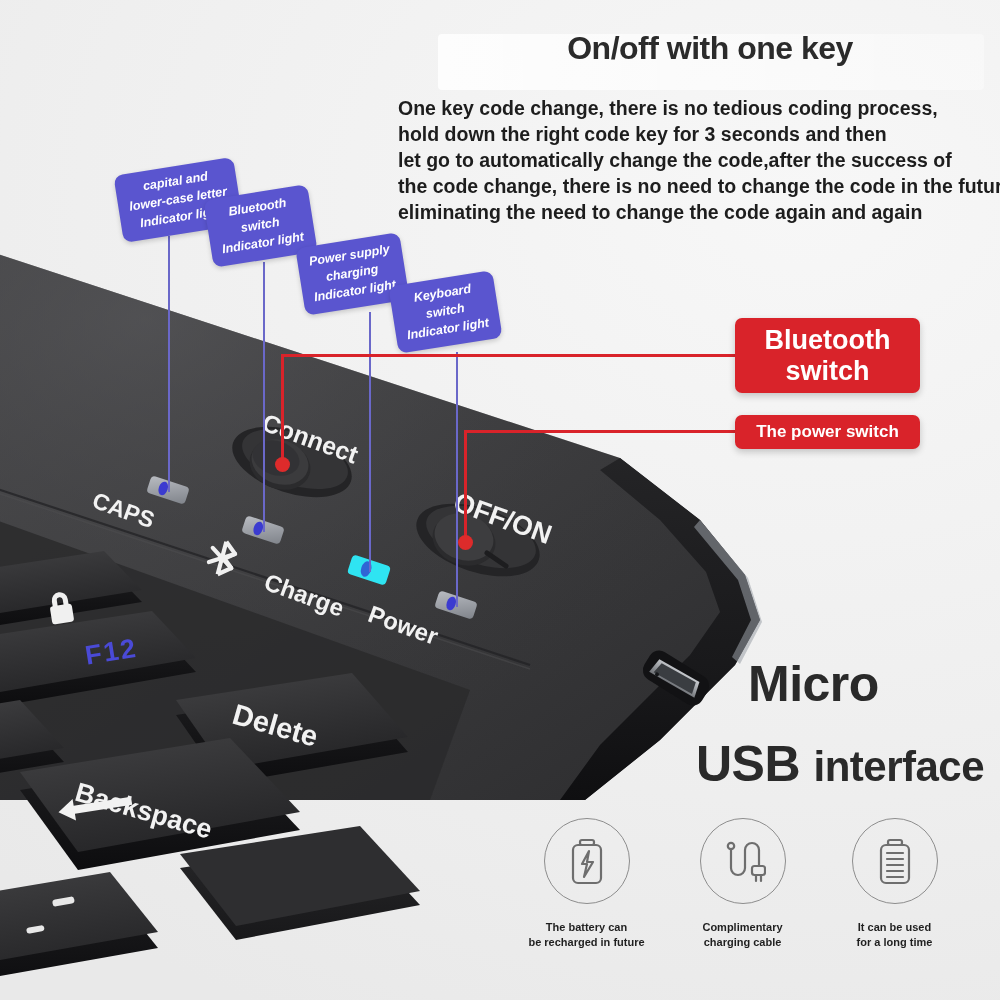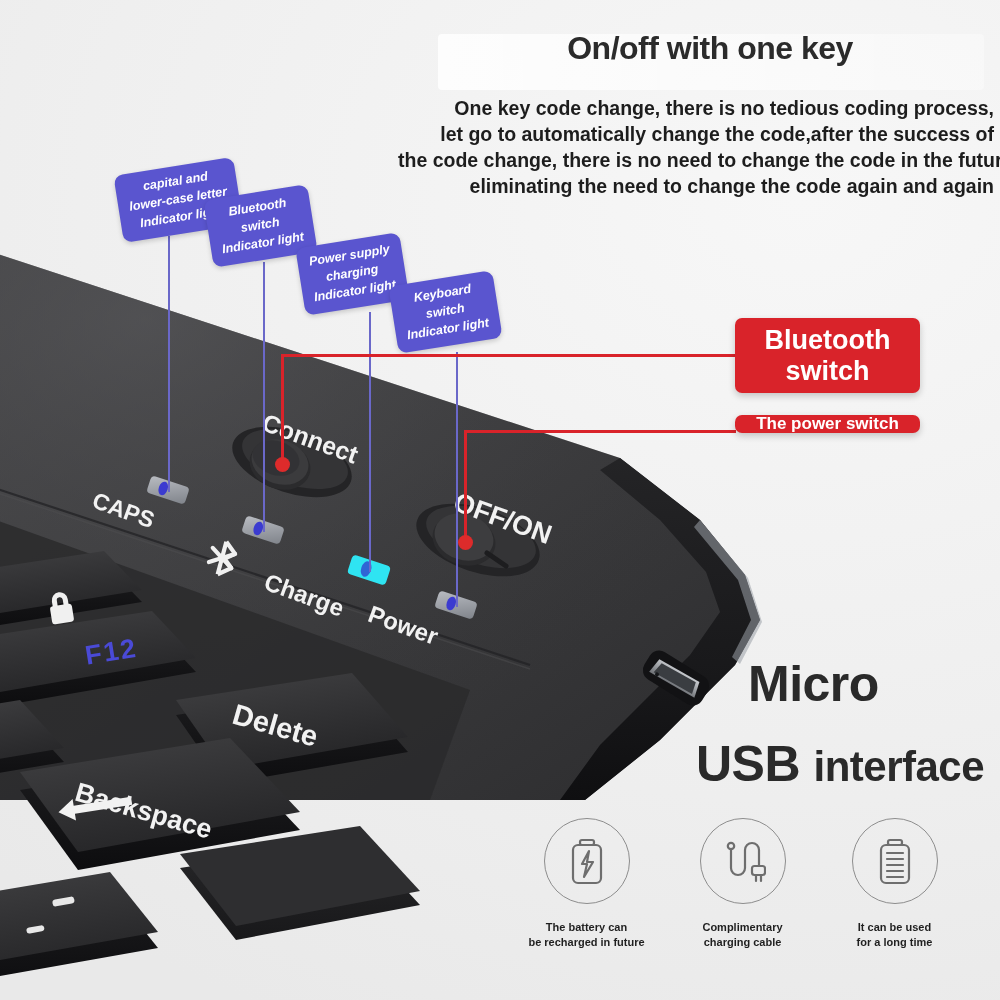--- a/index.html
+++ b/index.html
@@ -28,7 +28,7 @@
   }
   .subtitle{
     position:absolute; left:398px; top:96px; width:596px;
-    text-align:right;
+    text-align:left;
     font-size:19.5px; font-weight:600; color:#1d1d1d; line-height:1.33;
   }
   .subtitle div{white-space:nowrap;}

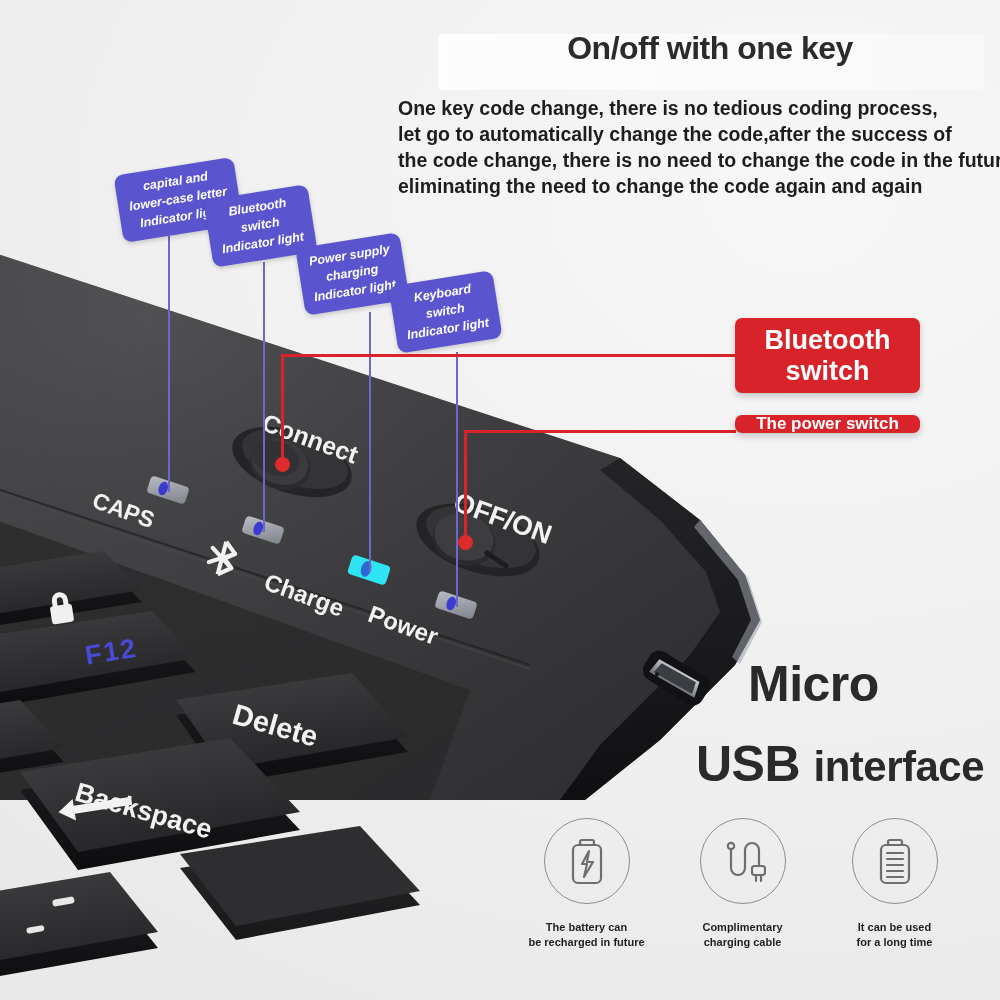--- a/index.html
+++ b/index.html
@@ -258,6 +258,7 @@
 
   <div class="subtitle">
     <div>One key code change, there is no tedious coding process,</div>
+    <div>hold down the right code key for 3 seconds and then</div>
     <div>let go to automatically change the code,after the success of</div>
     <div>the code change, there is no need to change the code in the future,</div>
     <div>eliminating the need to change the code again and again</div>

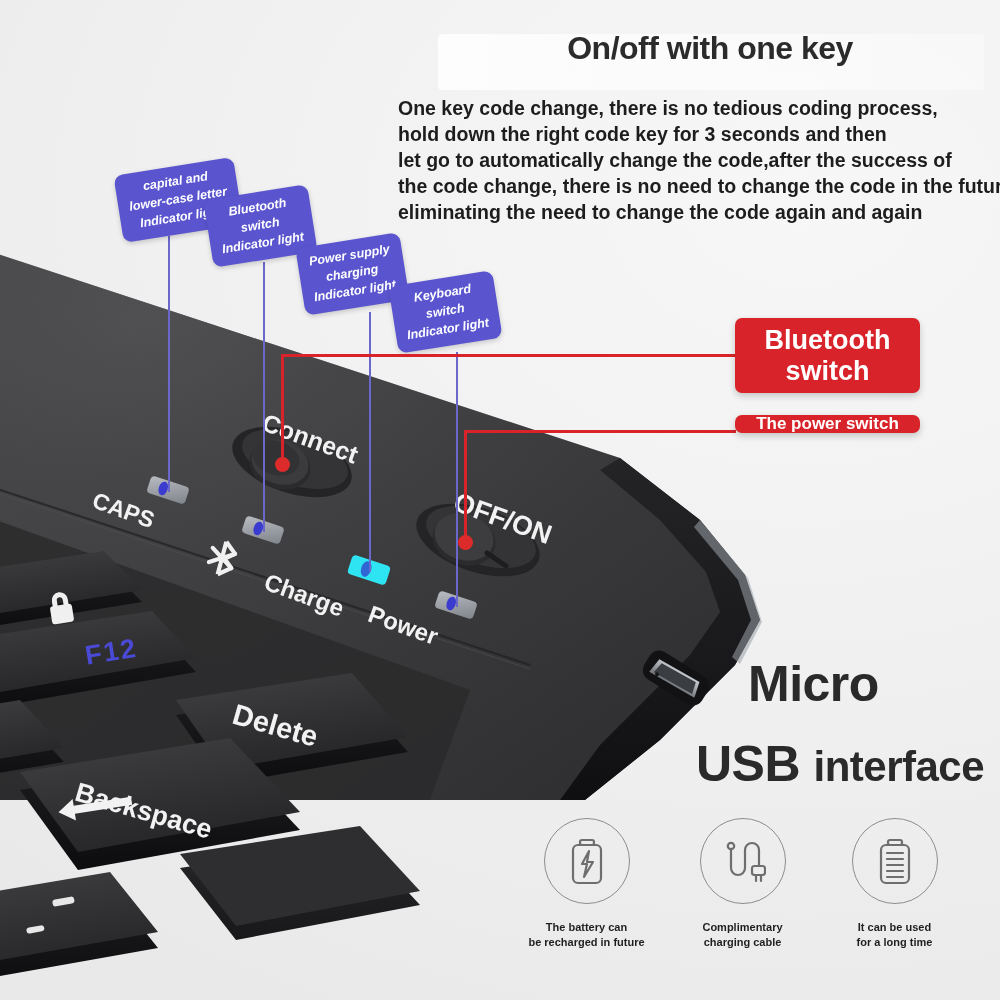--- a/index.html
+++ b/index.html
@@ -306,7 +306,7 @@
     <span>switch</span>
   </div>
 
-  <div class="rbox small" style="left:735px;top:415px;width:185px;height:18px;">
+  <div class="rbox small" style="left:735px;top:415px;width:185px;height:34px;">
     <span>The power switch</span>
   </div>
 

